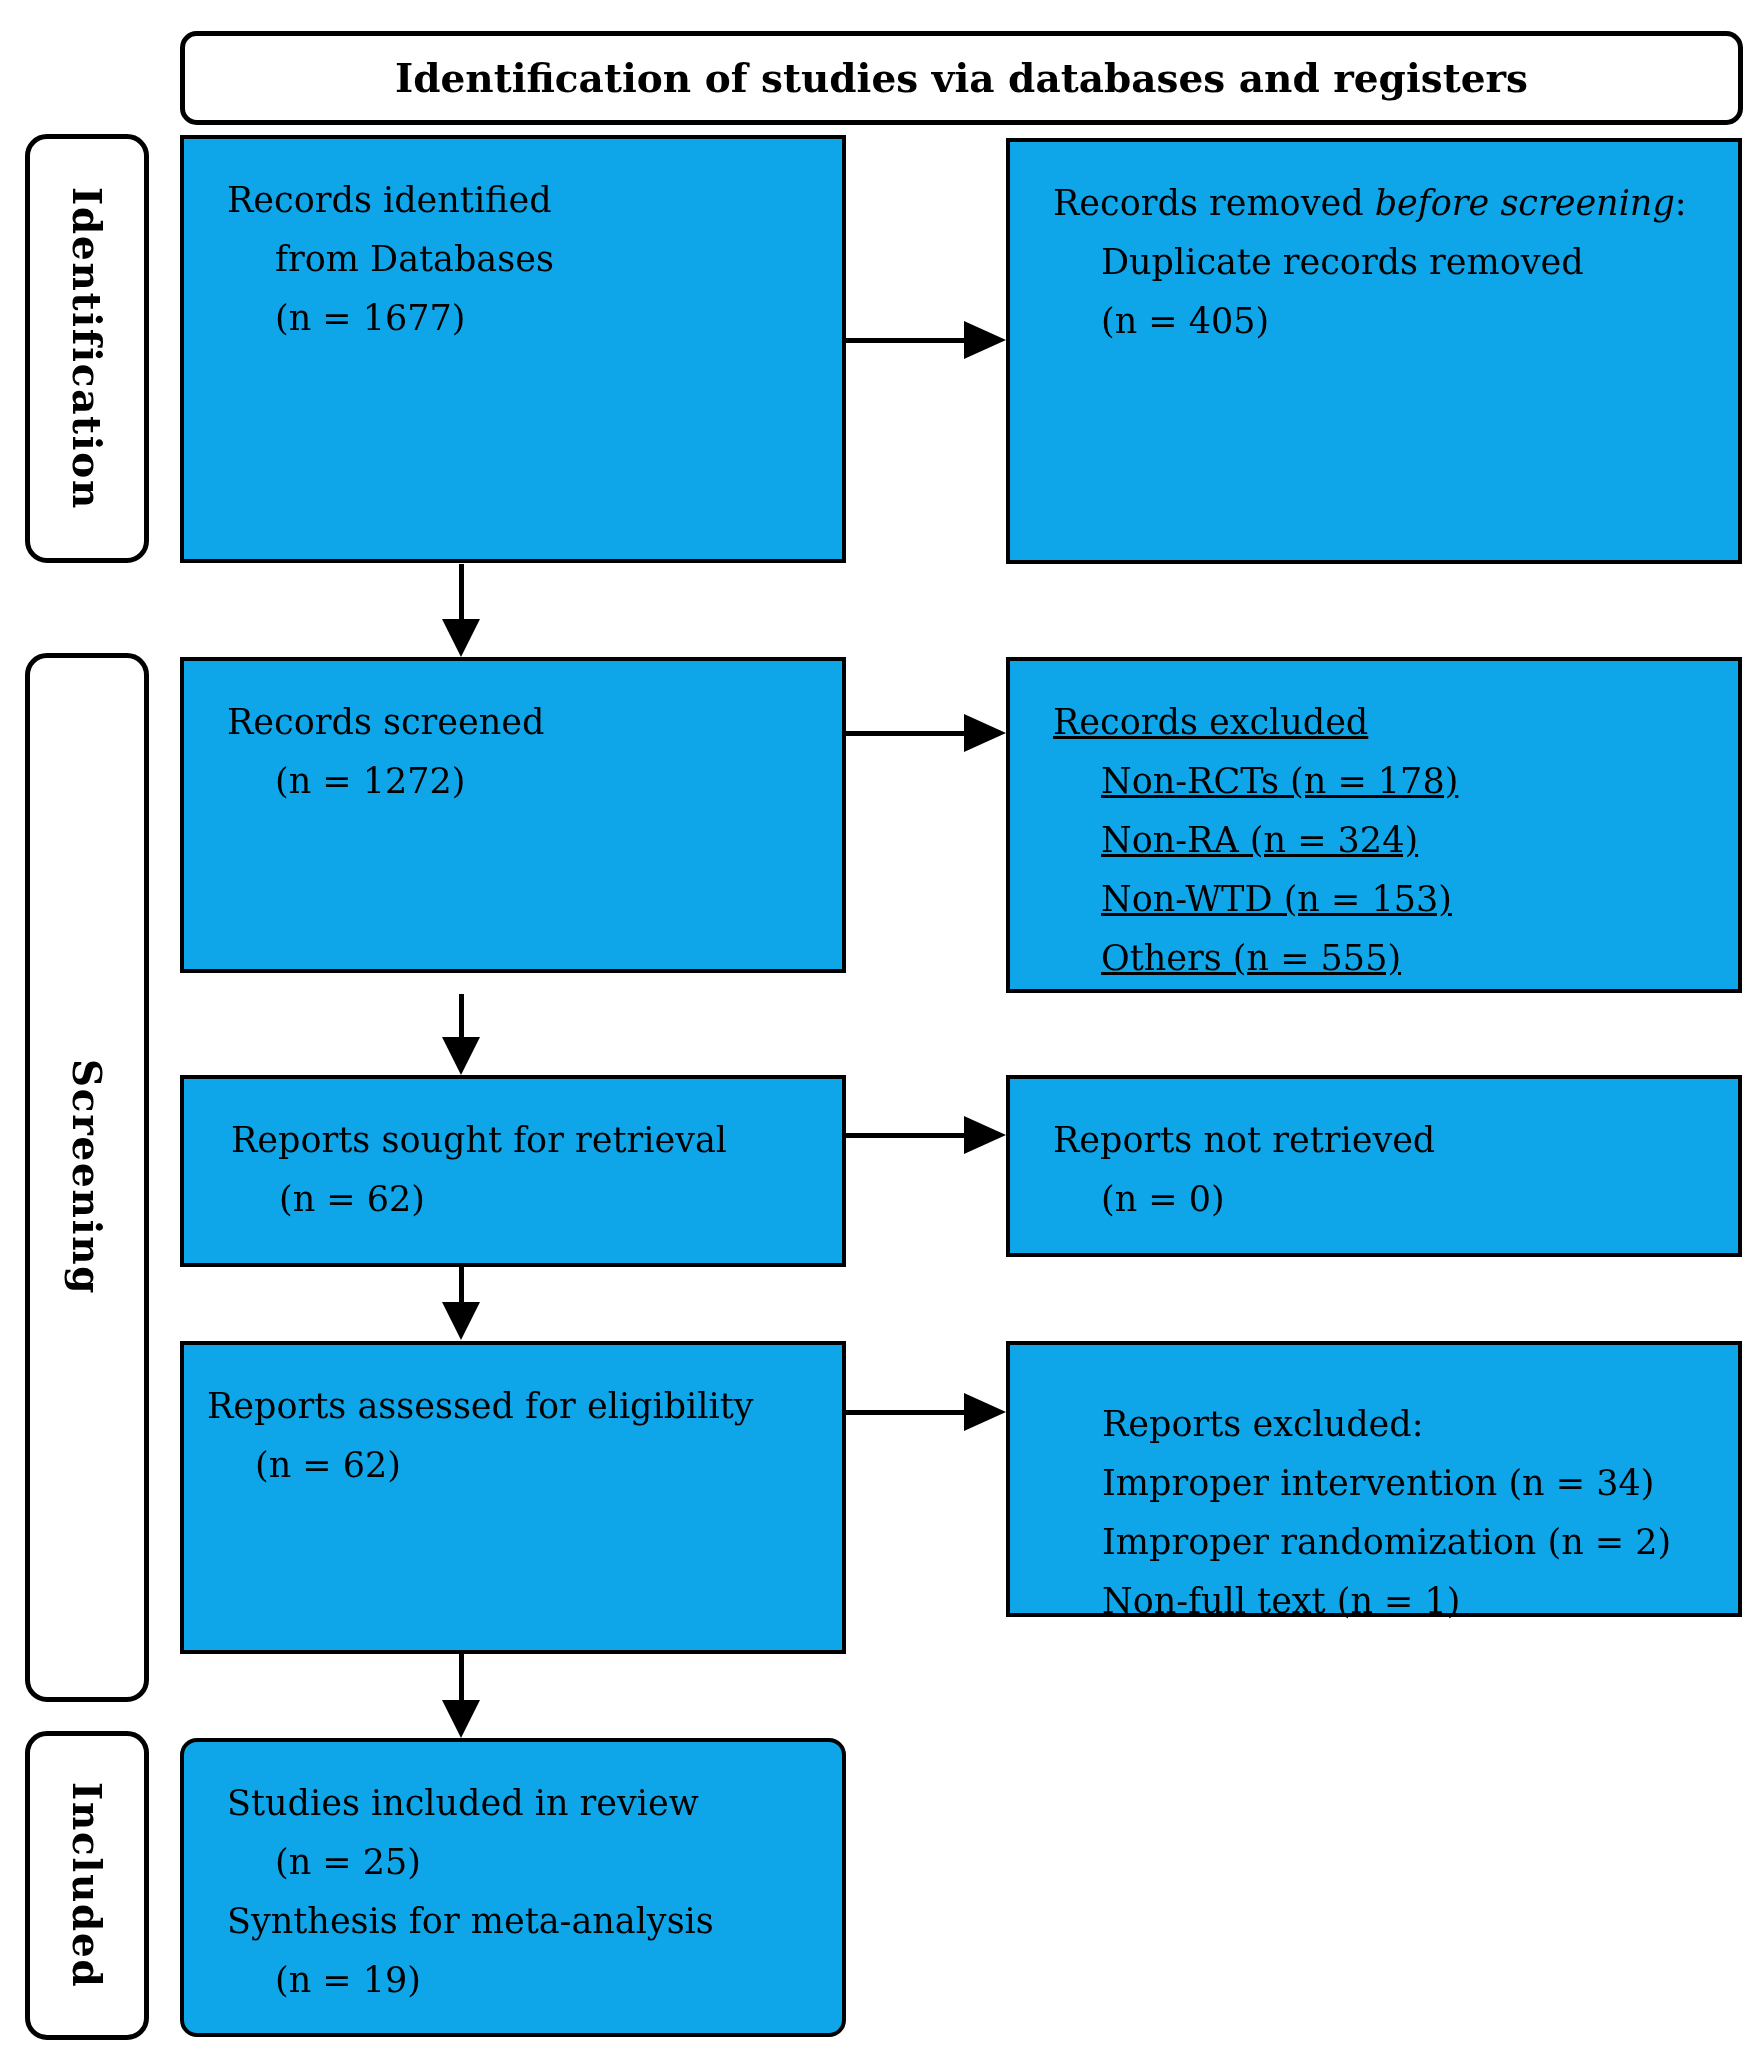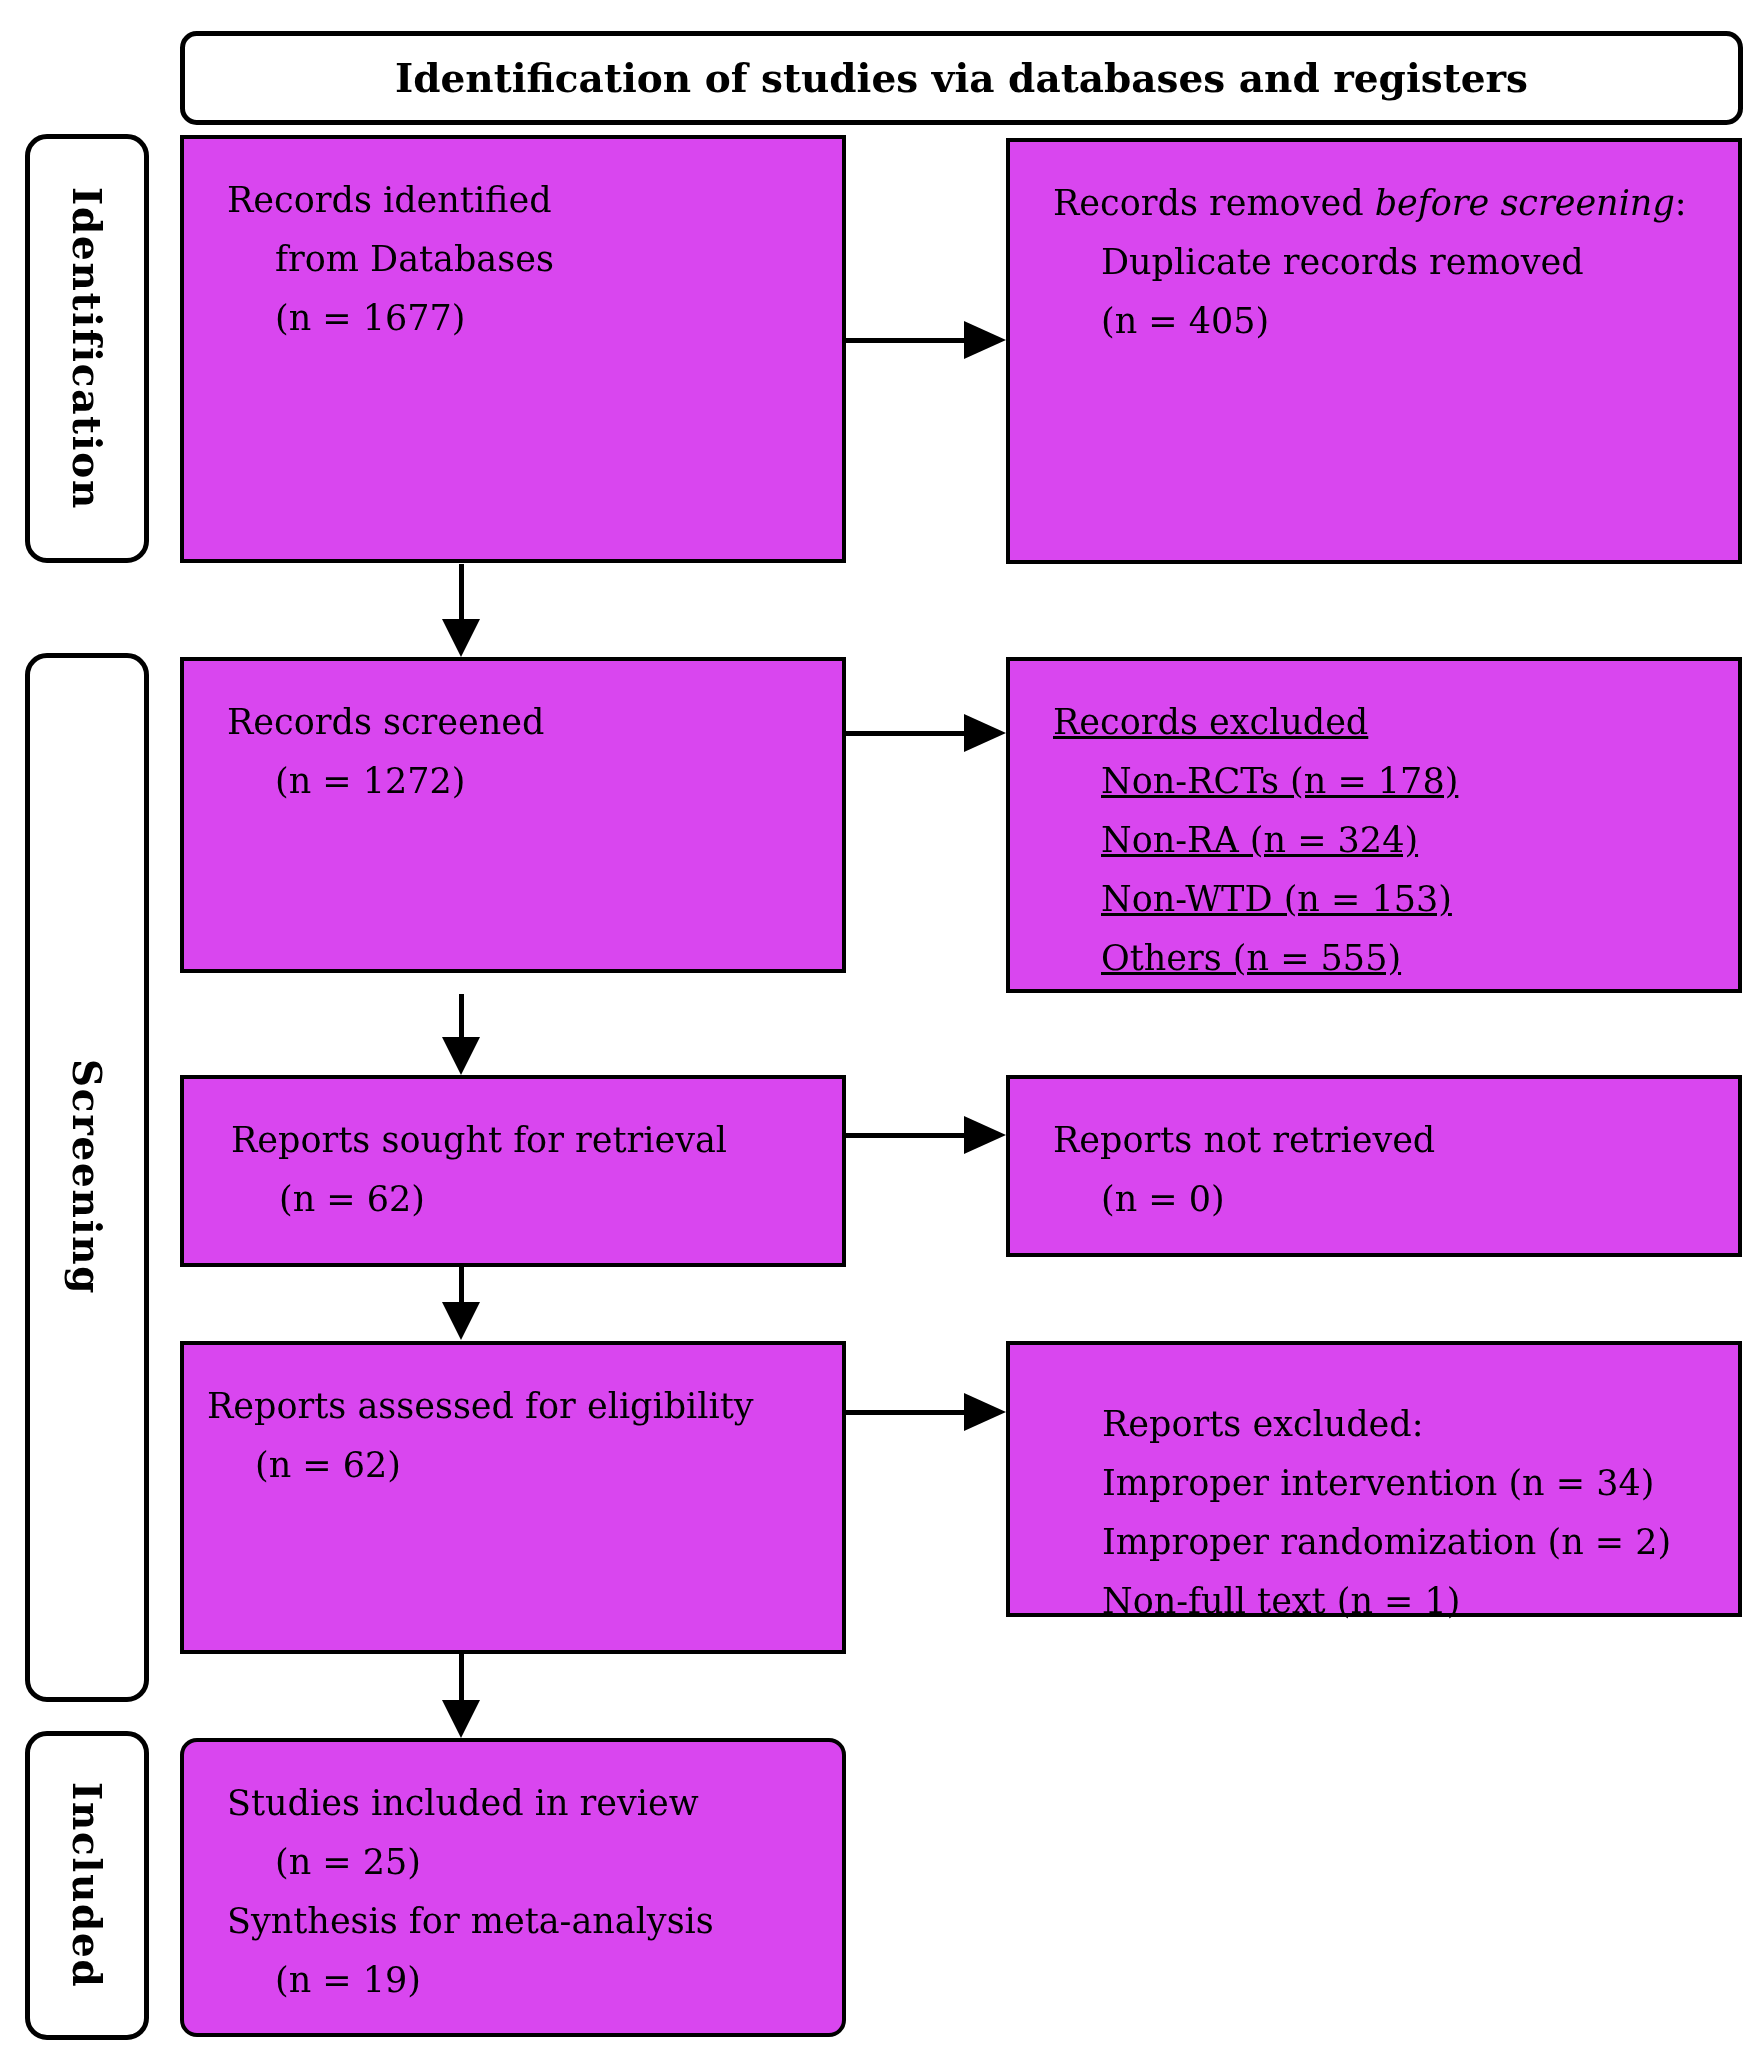--- a/index.html
+++ b/index.html
@@ -58,7 +58,7 @@
   .flowbox {
     position: absolute;
     border: 4.2px solid #000000;
-    background: #d946ef;
+    background: #0ea5e9;
     box-sizing: border-box;
     font-size: 35px;
     line-height: 59px;

